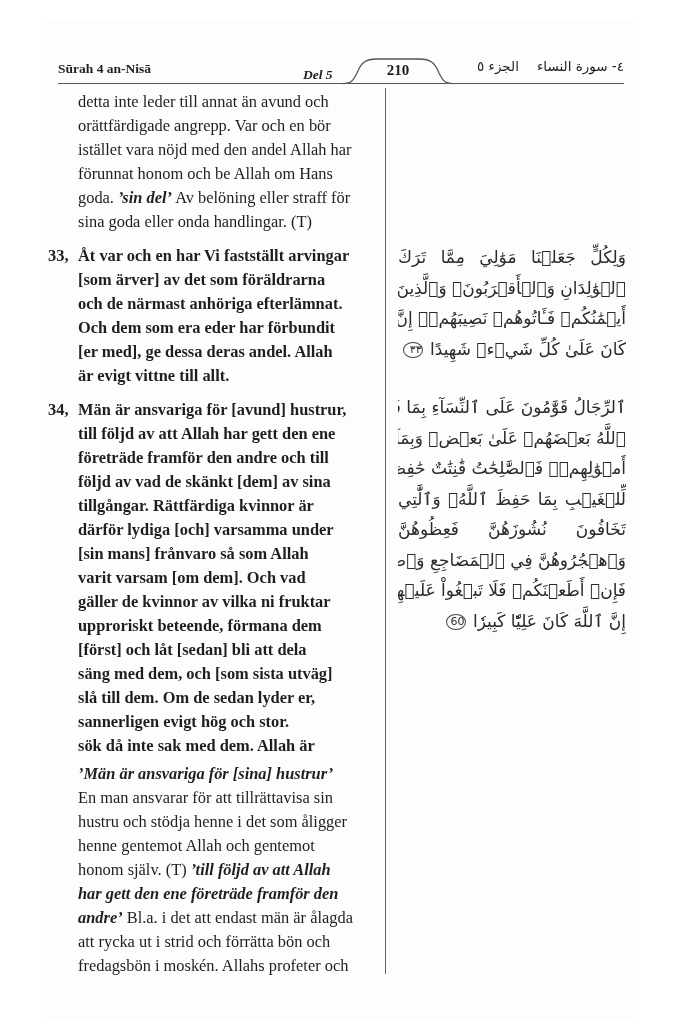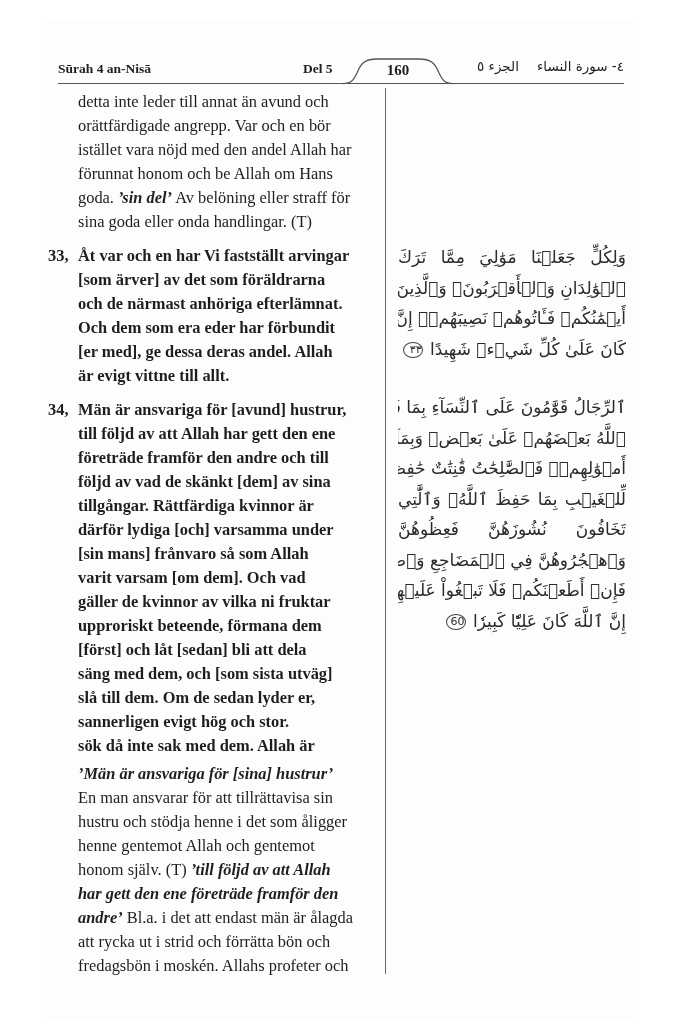--- a/index.html
+++ b/index.html
@@ -49,9 +49,10 @@
     .hdr-part-latin {
       position: absolute;
       left: 245px;
-      top: 6px;
-      font-size: 13.5px;
-      font-weight: bold;
+      top: 12px;
+      font-size: 13.5px;
+      font-weight: bold;
+      font-style: italic;
     }
     .hdr-tab {
       position: absolute;

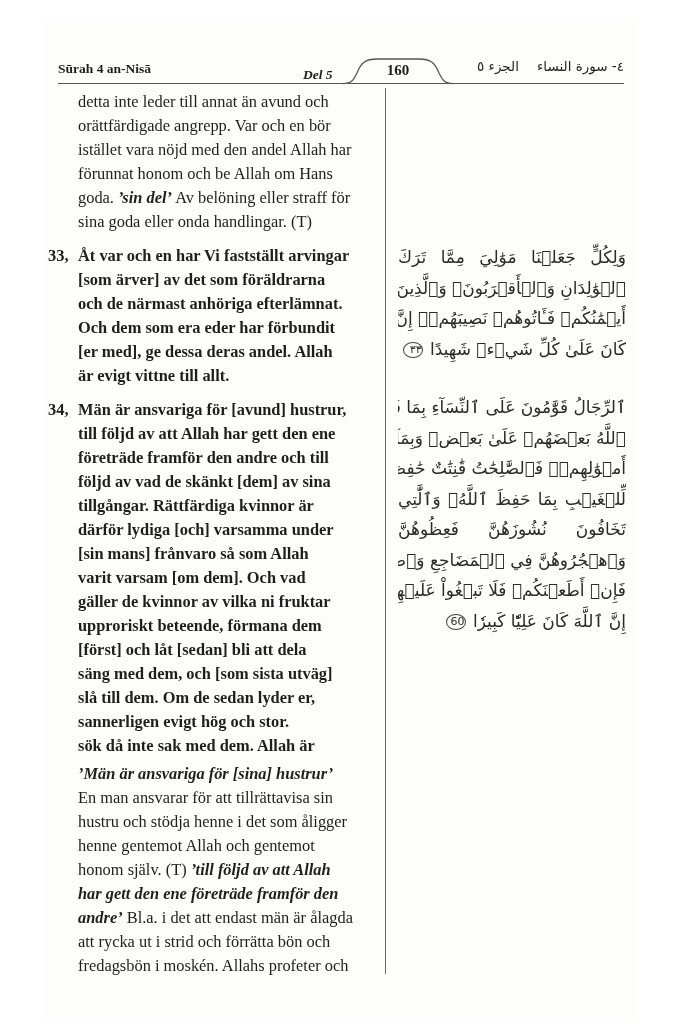--- a/index.html
+++ b/index.html
@@ -179,7 +179,7 @@
     <svg width="110" height="30" viewBox="0 0 110 30">
       <path d="M0 28.6 C 8 28.6, 10 26, 14 18 C 18 8, 22 4, 34 4 L 76 4 C 88 4, 92 8, 96 18 C 100 26, 102 28.6, 110 28.6" fill="#fdfdfc" stroke="#555" stroke-width="1.3"></path>
     </svg>
-    <span class="hdr-page-num">160</span>
+    <span class="hdr-page-num">210</span>
   </div>
   <span class="hdr-part-arabic">الجزء ٥</span>
   <span class="hdr-surah-arabic">٤- سورة النساء</span>

